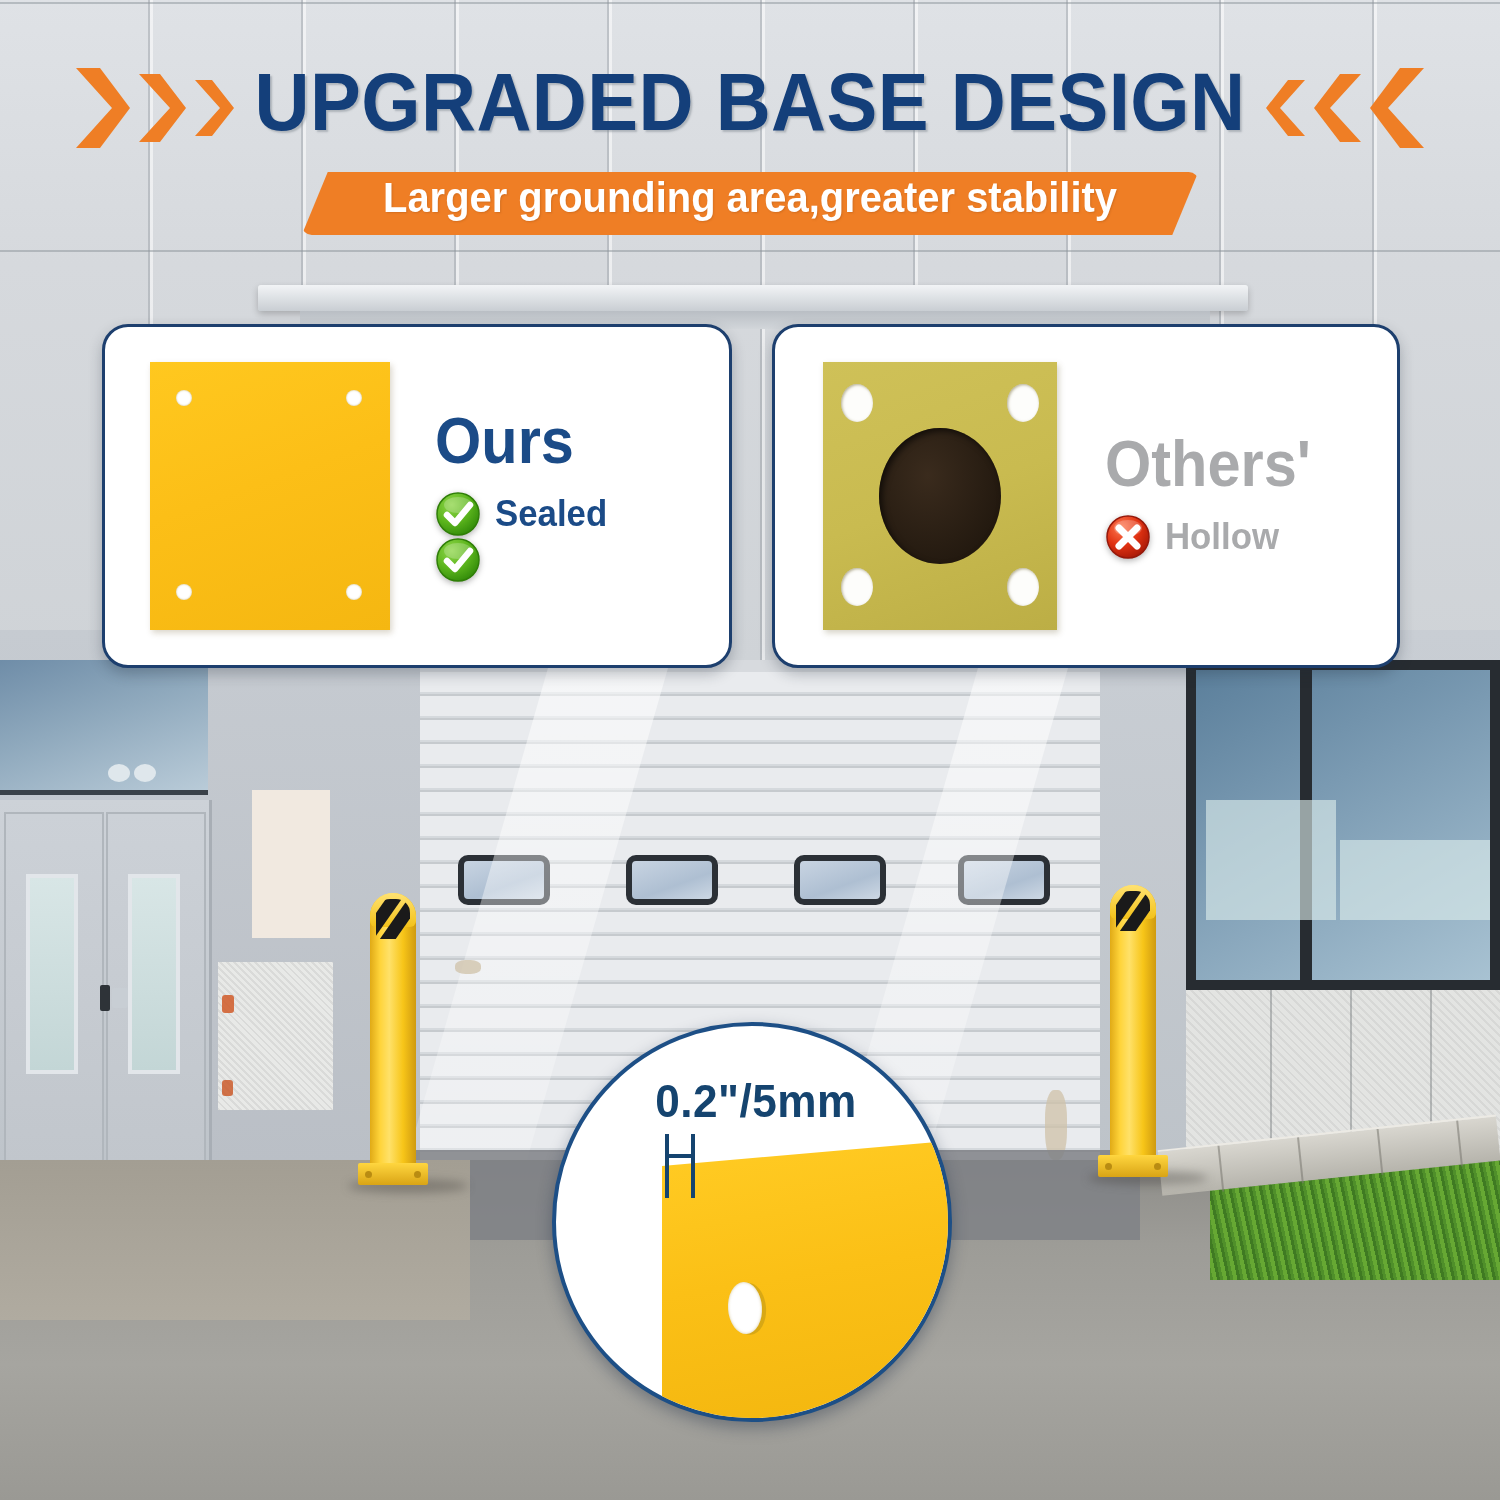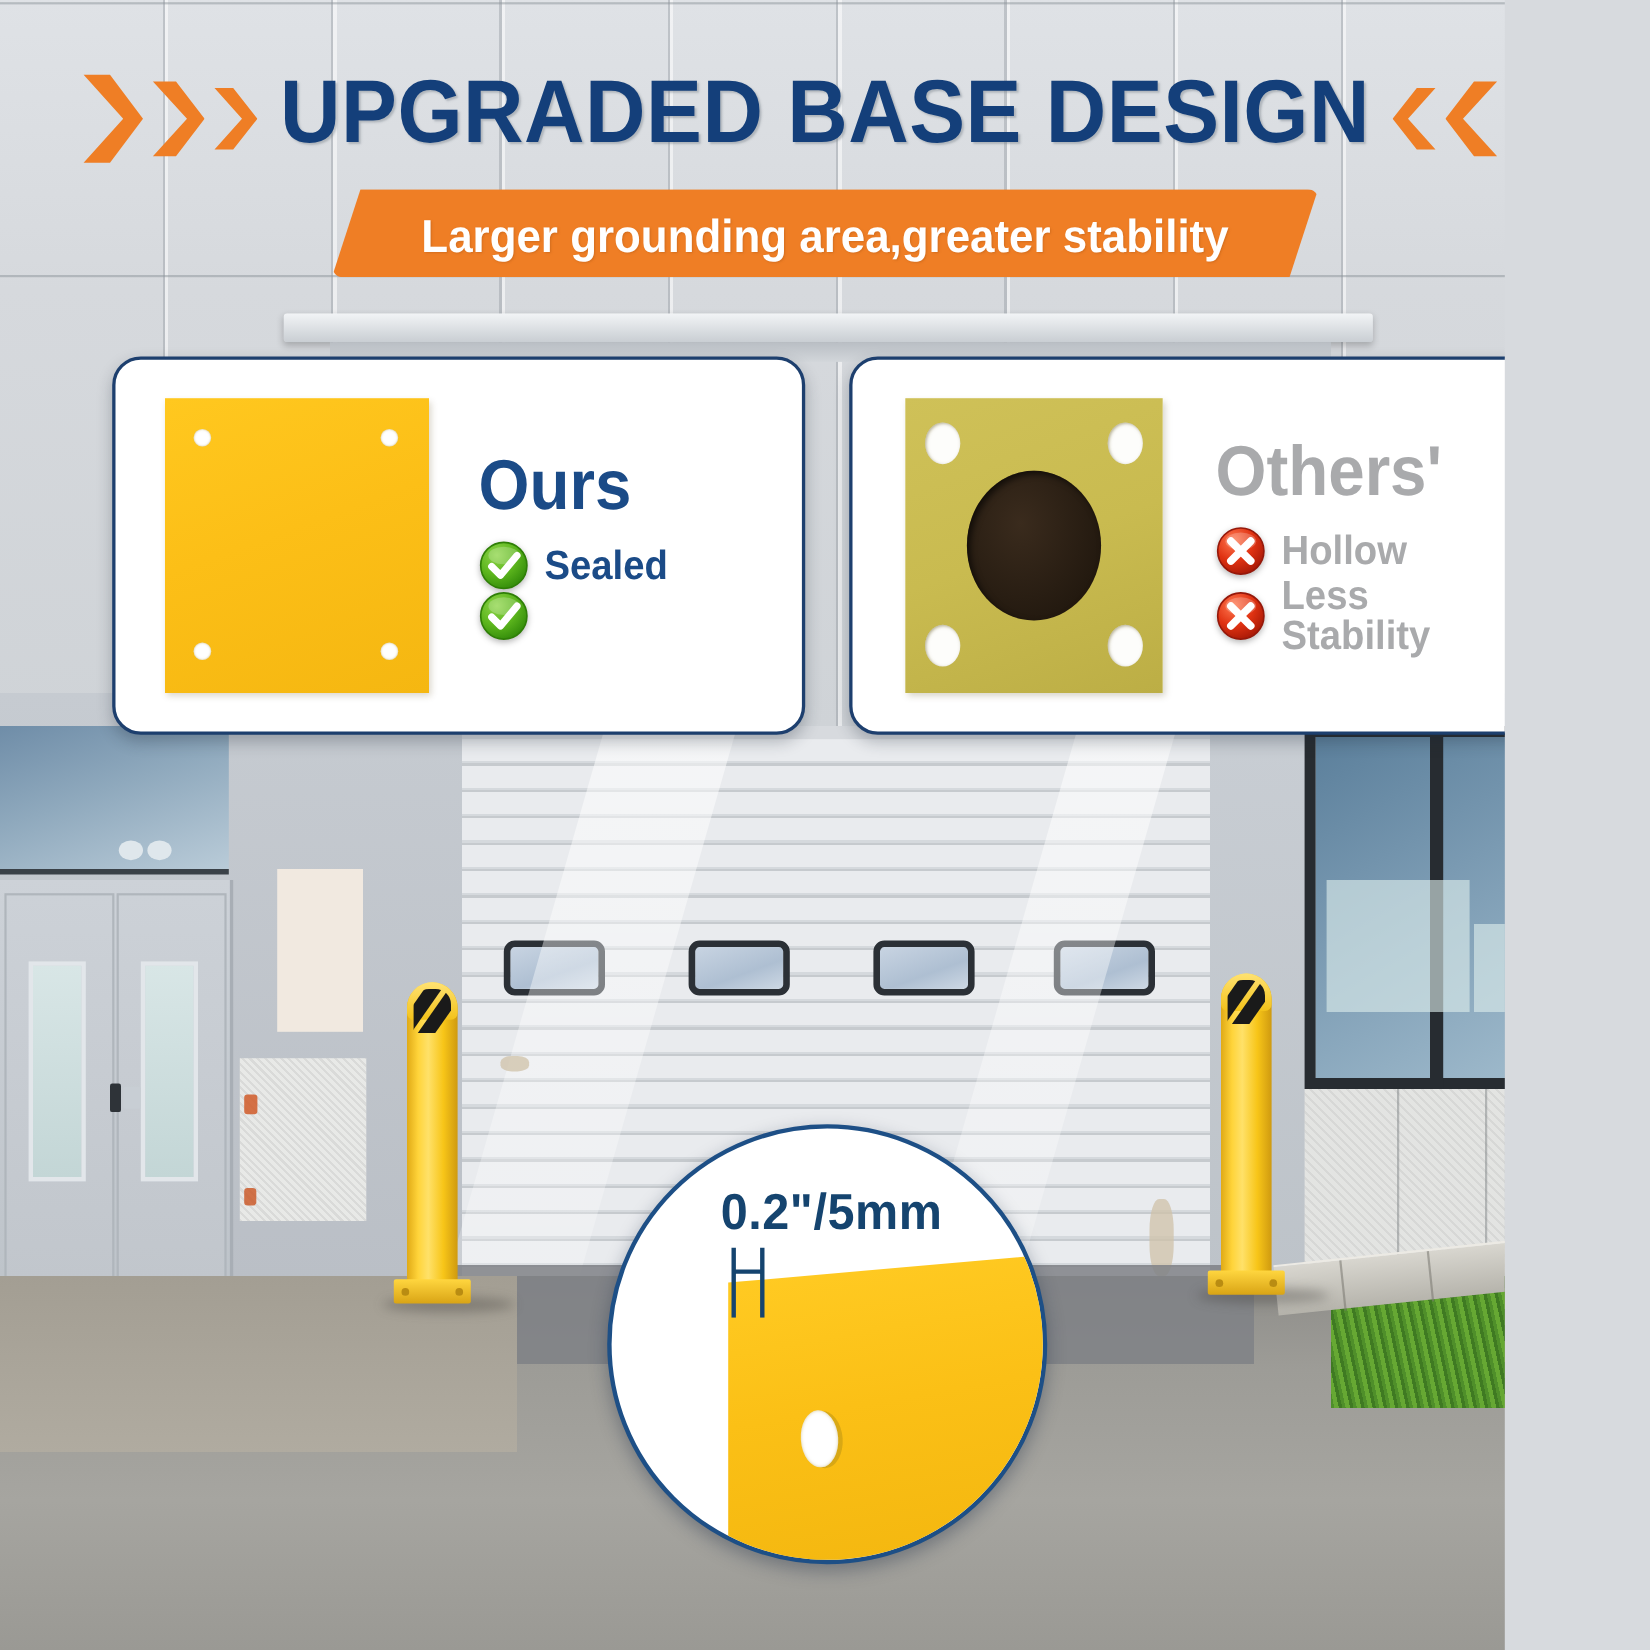--- a/index.html
+++ b/index.html
@@ -8,7 +8,7 @@
     font-family:"Liberation Sans", sans-serif;
     background:#d7dade;
   }
-  .stage { position:relative; width:1368px; height:1500px; overflow:hidden; }
+  .stage { position:relative; width:1500px; height:1500px; overflow:hidden; }
 
   
   .photo { position:absolute; inset:0; overflow:hidden; }

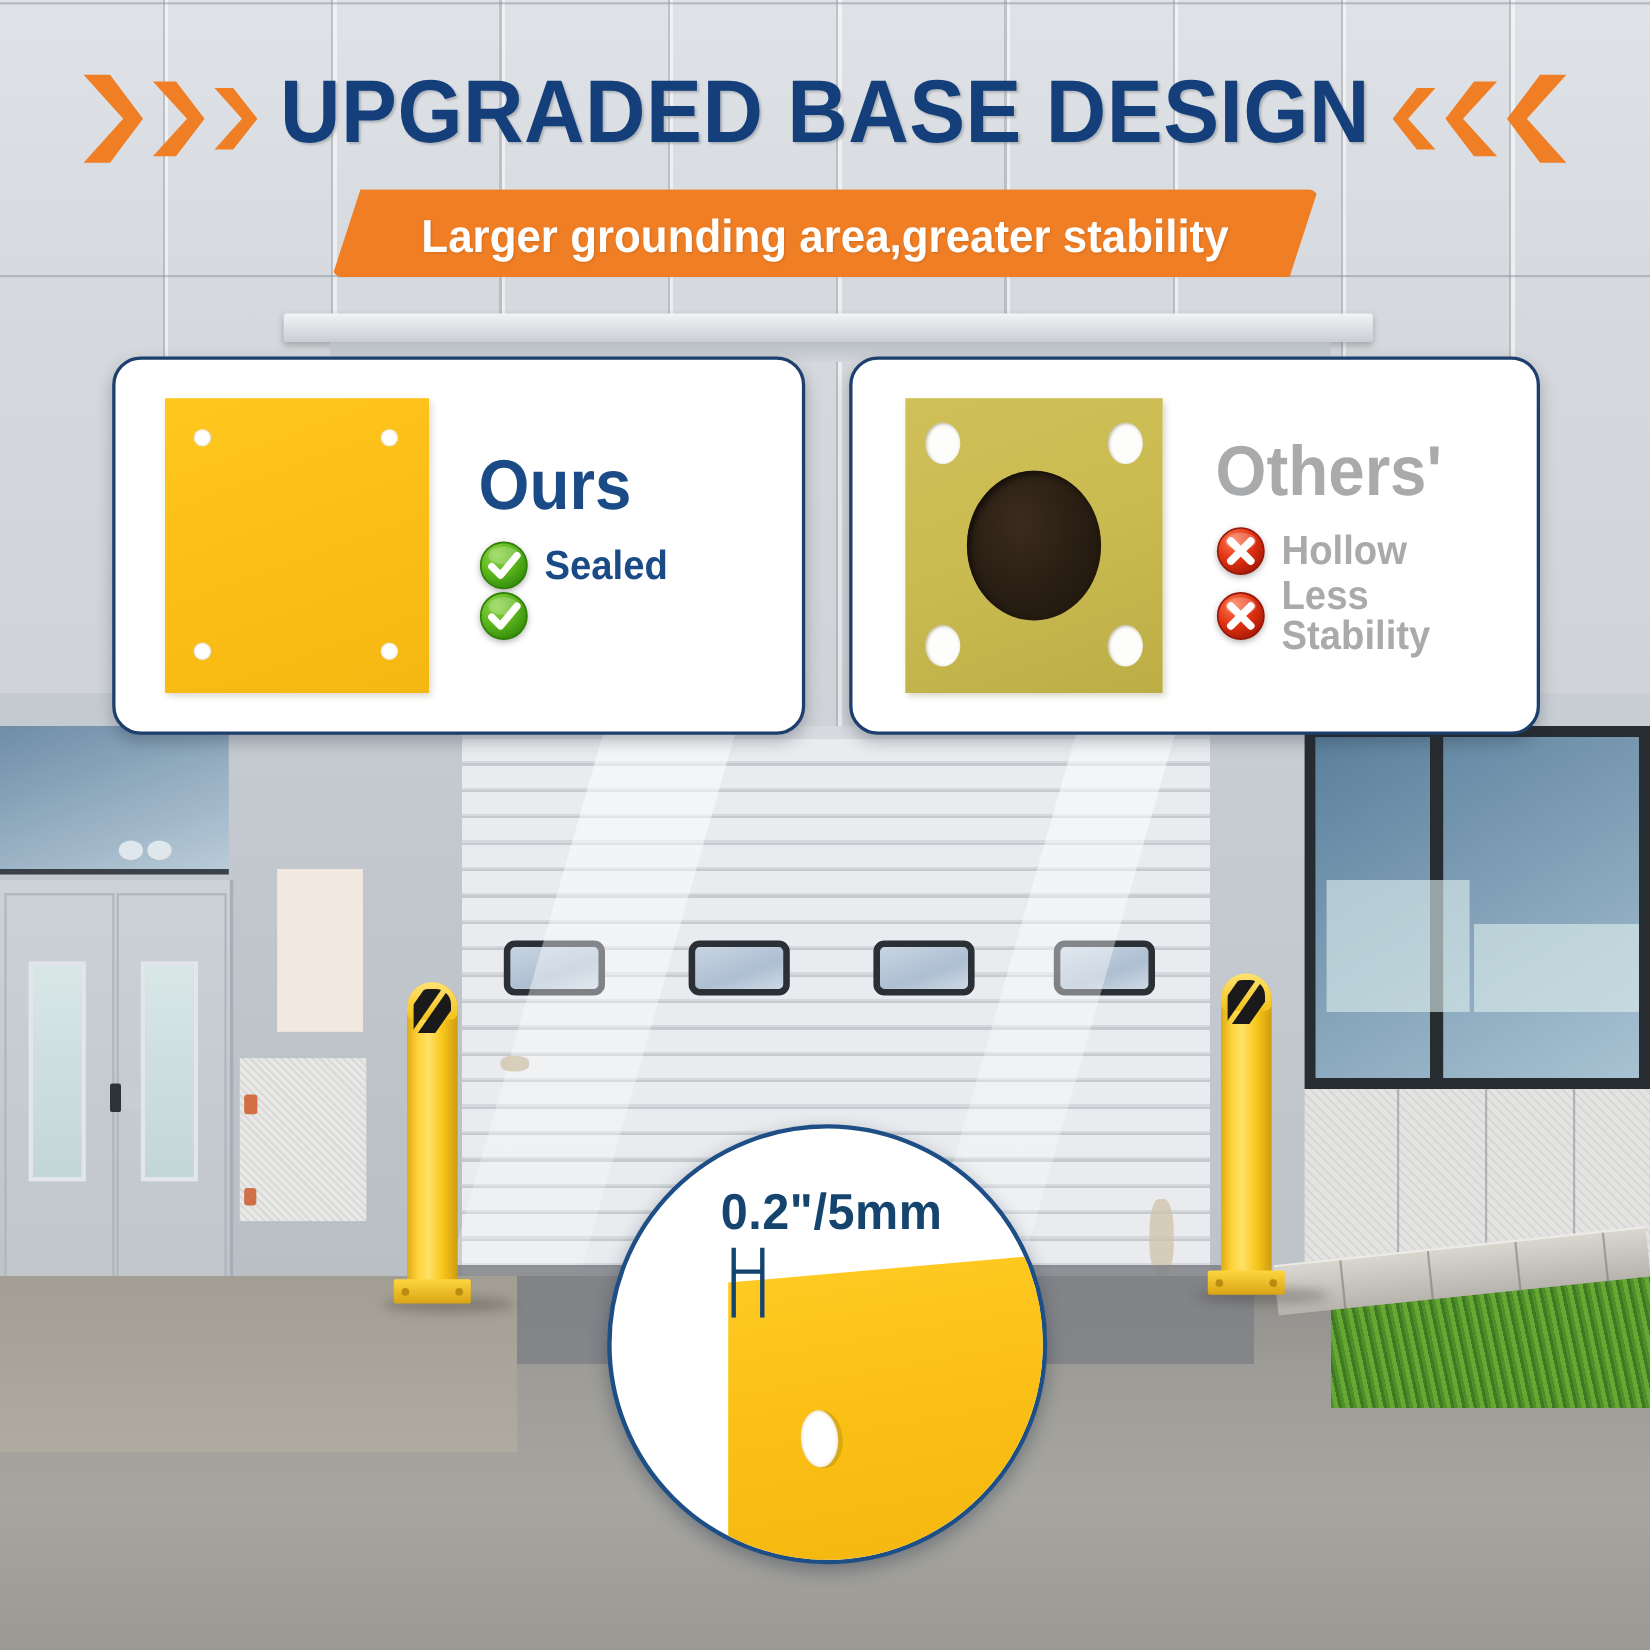--- a/index.html
+++ b/index.html
@@ -231,7 +231,7 @@
   .subbanner {
     position:absolute; left:50%; top:172px; transform:translateX(-50%);
     background:#ef7e25;
-    padding:19px 62px 13px 62px;
+    padding:2px 62px 13px 62px;
     border-radius:10px;
     clip-path:polygon(26px 0, 100% 0, calc(100% - 26px) 100%, 0 100%);
   }

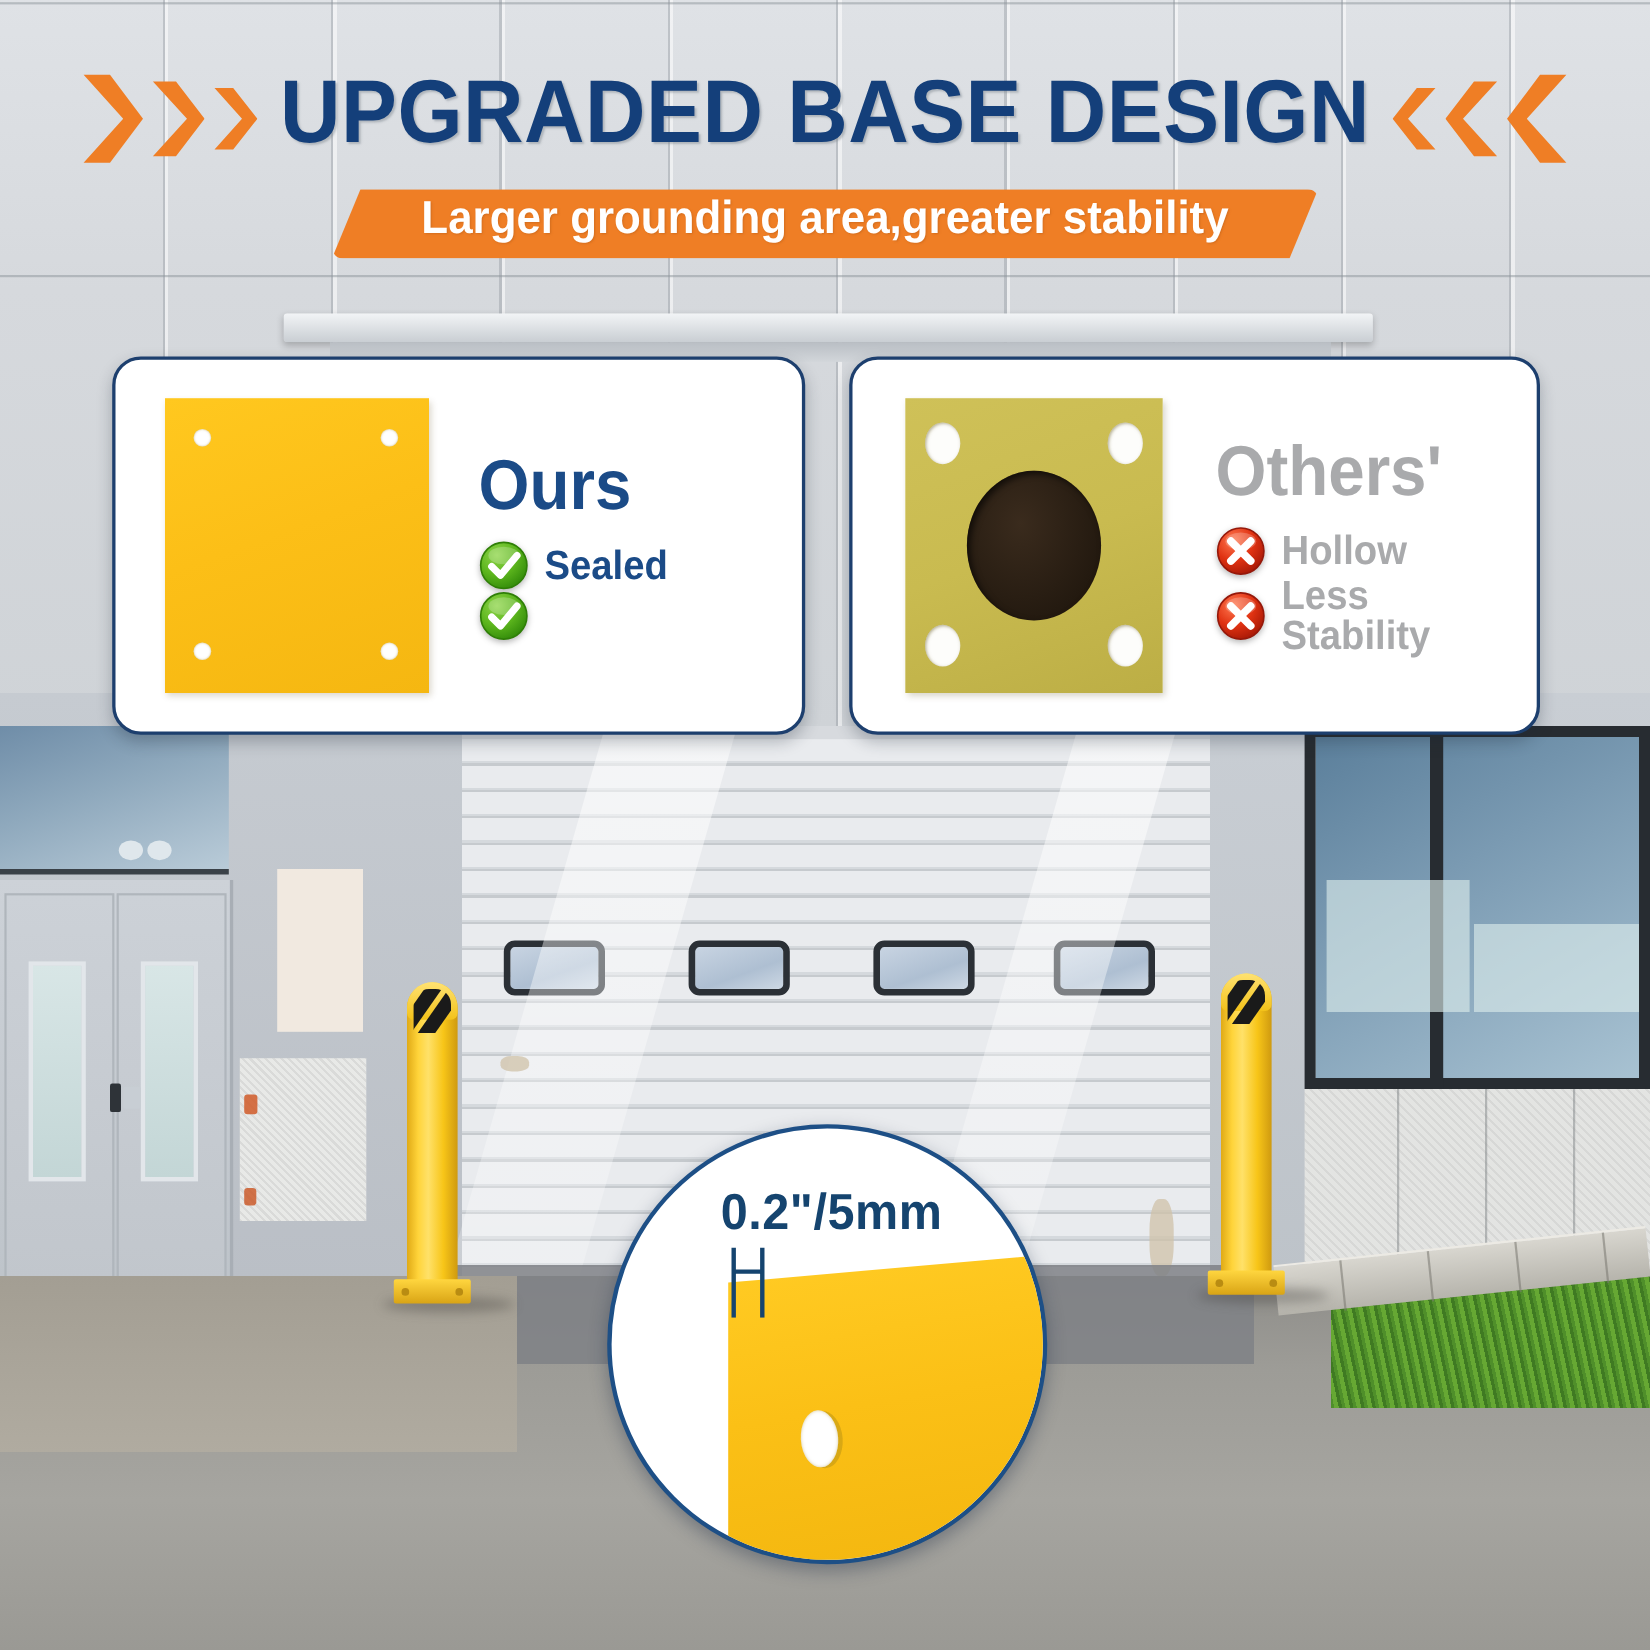--- a/index.html
+++ b/index.html
@@ -528,19 +528,6 @@
         <span class="feat-label label-others">Hollow</span>
       </div>
 
-      <div class="feat">
-        <span class="badge">
-          <svg width="46" height="46" viewBox="0 0 46 46">
-            <circle cx="23" cy="23" r="21" fill="url(#rx)" stroke="#96180a" stroke-width="1.5"></circle>
-            <ellipse cx="23" cy="14" rx="14" ry="8" fill="#ffffff" opacity="0.22"></ellipse>
-            <path d="M14 14 L32 32 M32 14 L14 32" stroke="#ffffff" stroke-width="7" stroke-linecap="round"></path>
-          </svg>
-        </span>
-        <span style="display:flex; flex-direction:column;">
-          <span class="feat-label label-others">Less</span>
-          <span class="feat-label label-others">Stability</span>
-        </span>
-      </div>
     </div>
   </div>
 

